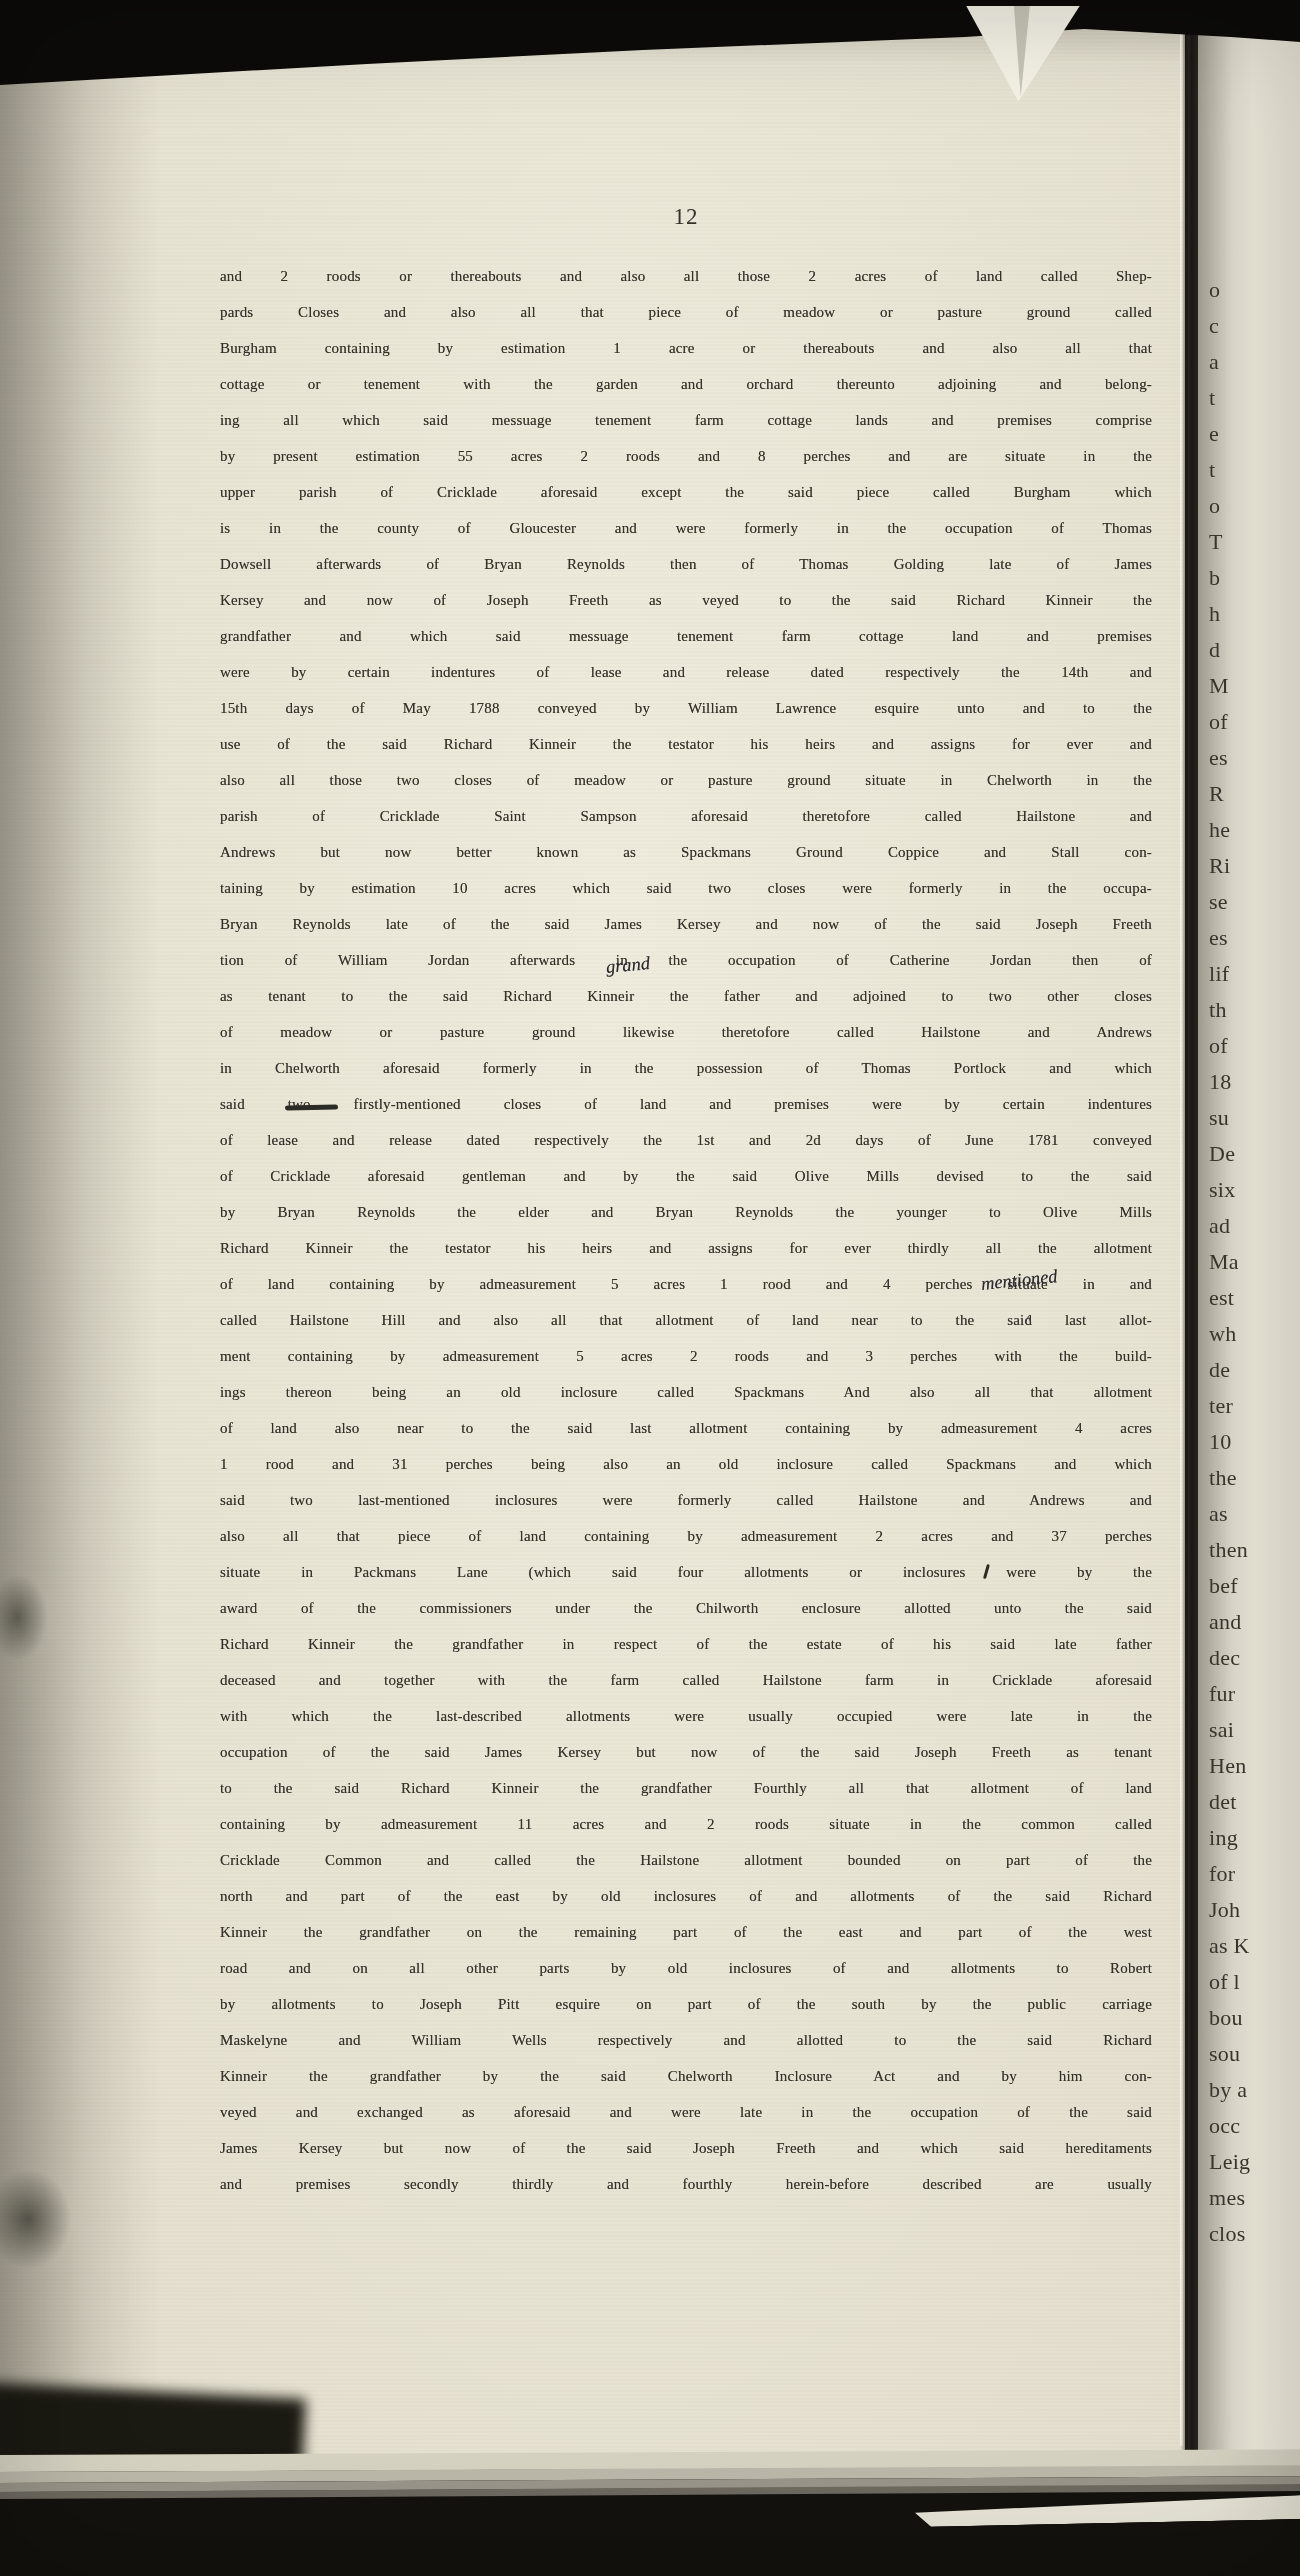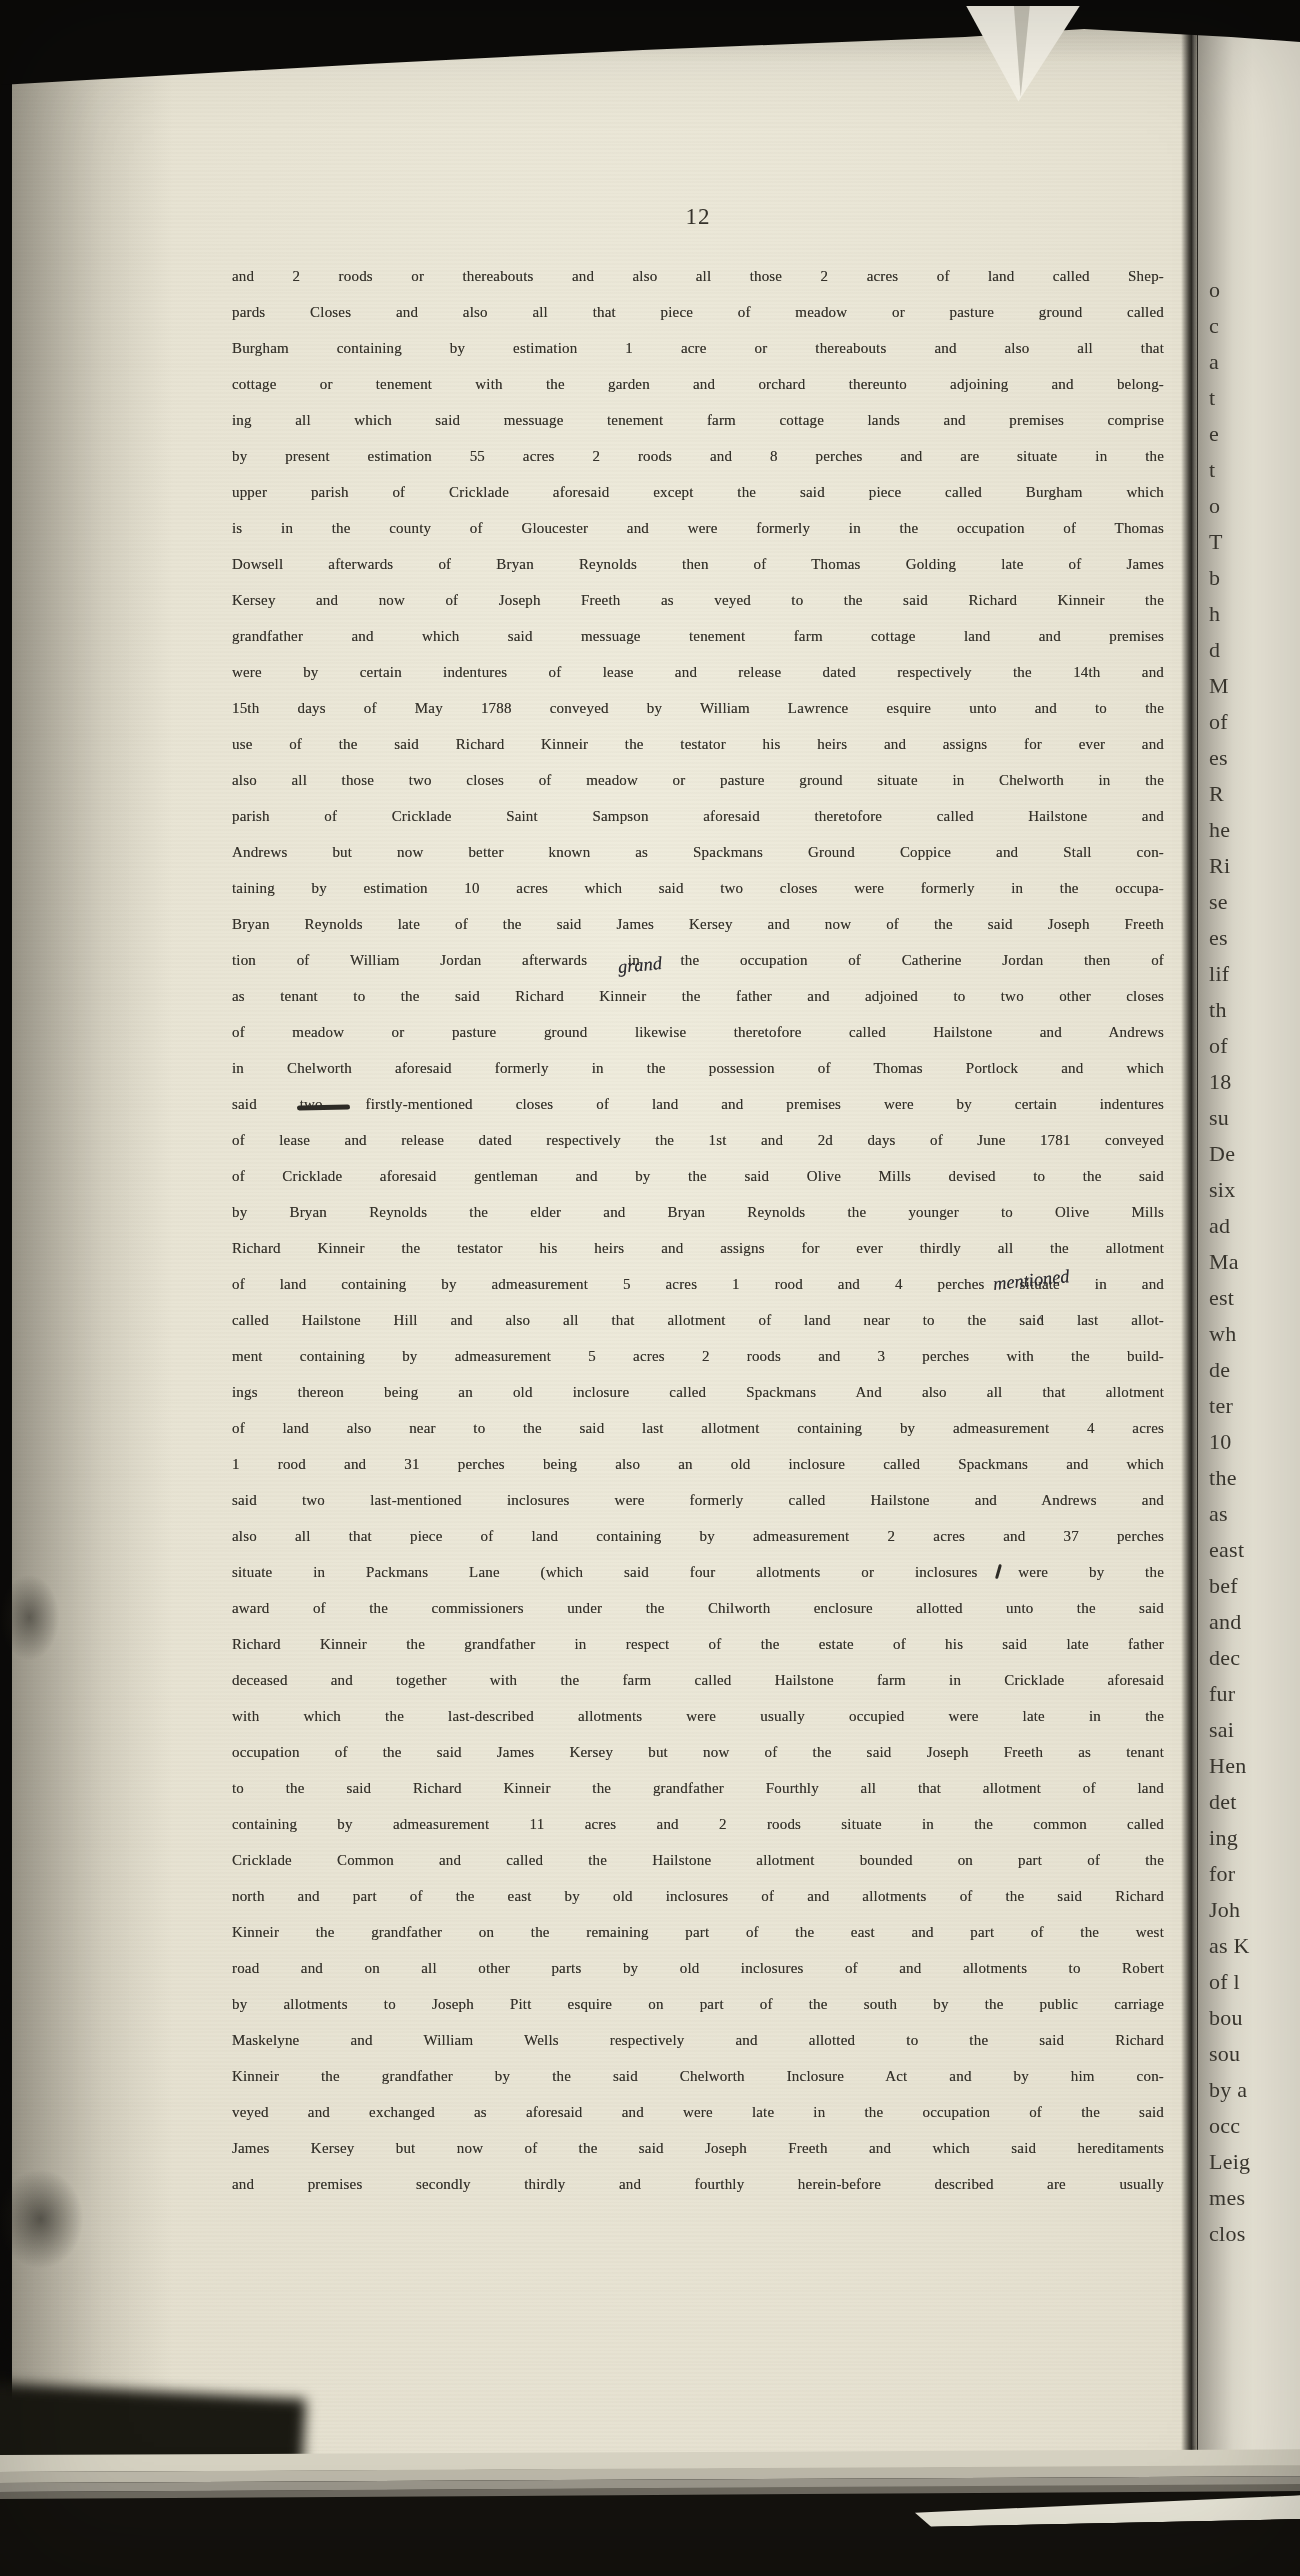--- a/index.html
+++ b/index.html
@@ -6,7 +6,7 @@
   .scene{position:relative;width:1301px;height:2576px;overflow:hidden;background:#0c0b09;
          font-family:"Liberation Serif","DejaVu Serif",serif;}
   
-  .paper{position:absolute;left:12px;top:0;width:1185px;height:2455px;z-index:1;
+  .paper{position:absolute;left:0;top:0;width:1185px;height:2455px;z-index:1;
          background:
            linear-gradient(180deg, rgba(95,90,78,.28) 0, rgba(95,90,78,0) 64px),
            repeating-linear-gradient(0deg, rgba(120,110,90,.028) 0 1.8px, rgba(0,0,0,0) 1.8px 3.7px),

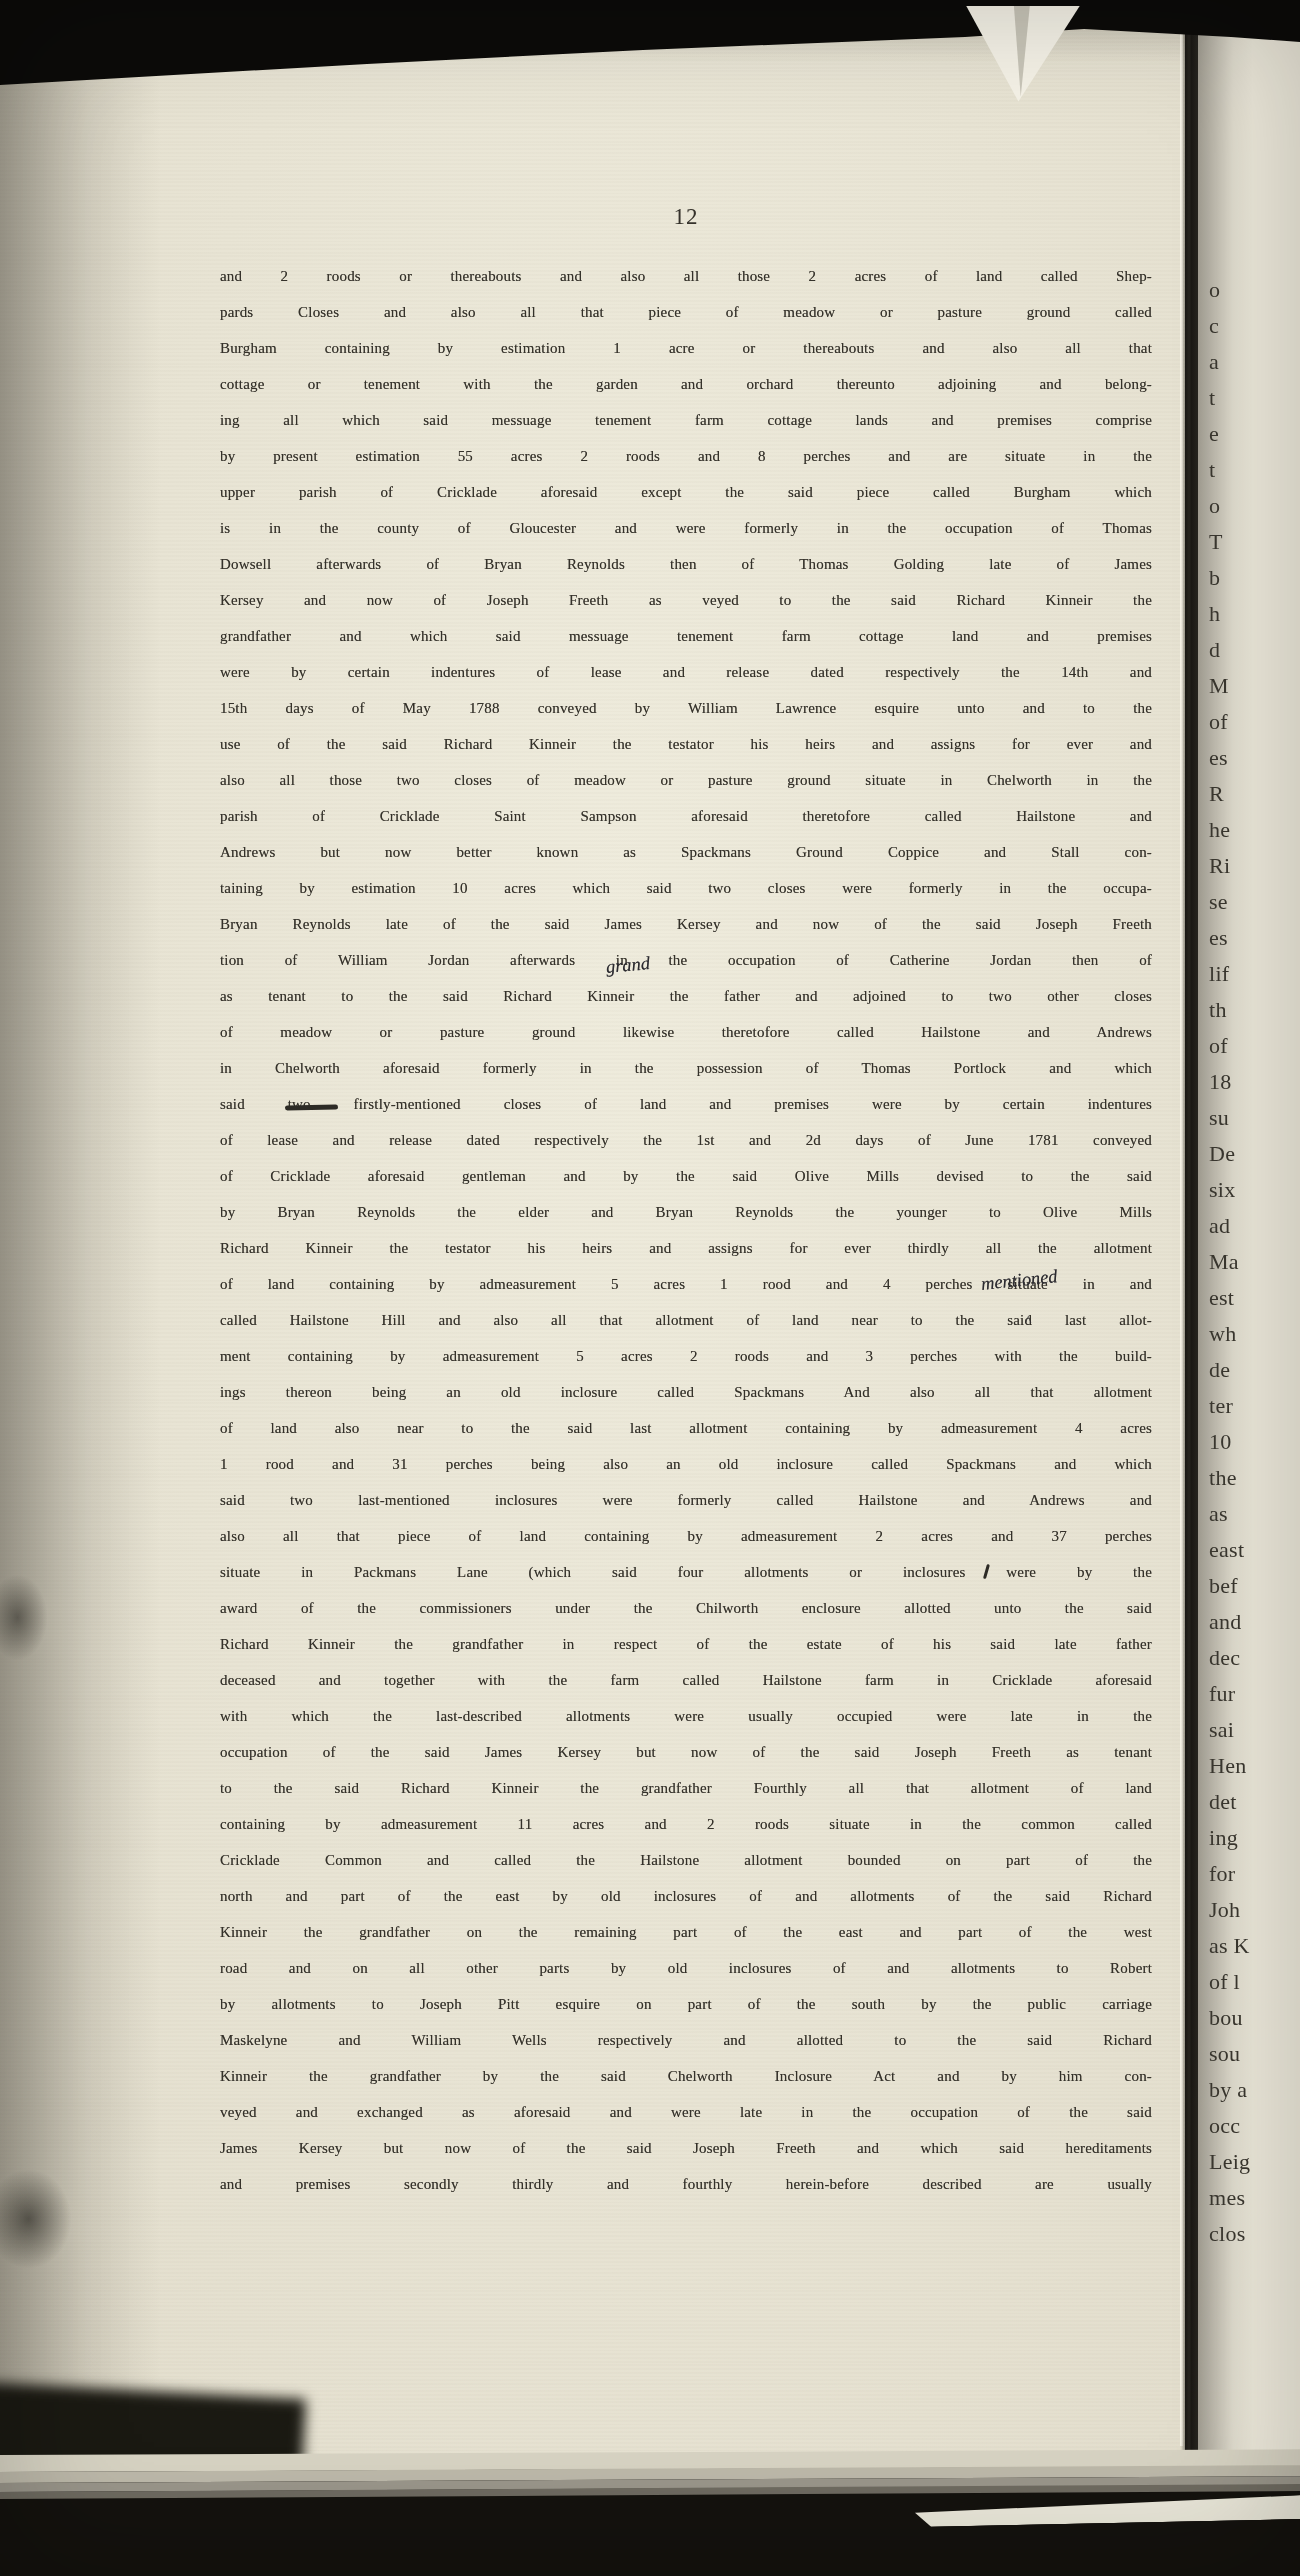--- a/index.html
+++ b/index.html
@@ -180,7 +180,7 @@
         <div class="fragment-line">10</div>
         <div class="fragment-line">the</div>
         <div class="fragment-line">as</div>
-        <div class="fragment-line">east</div>
+        <div class="fragment-line">then</div>
         <div class="fragment-line">bef</div>
         <div class="fragment-line">and</div>
         <div class="fragment-line">dec</div>

